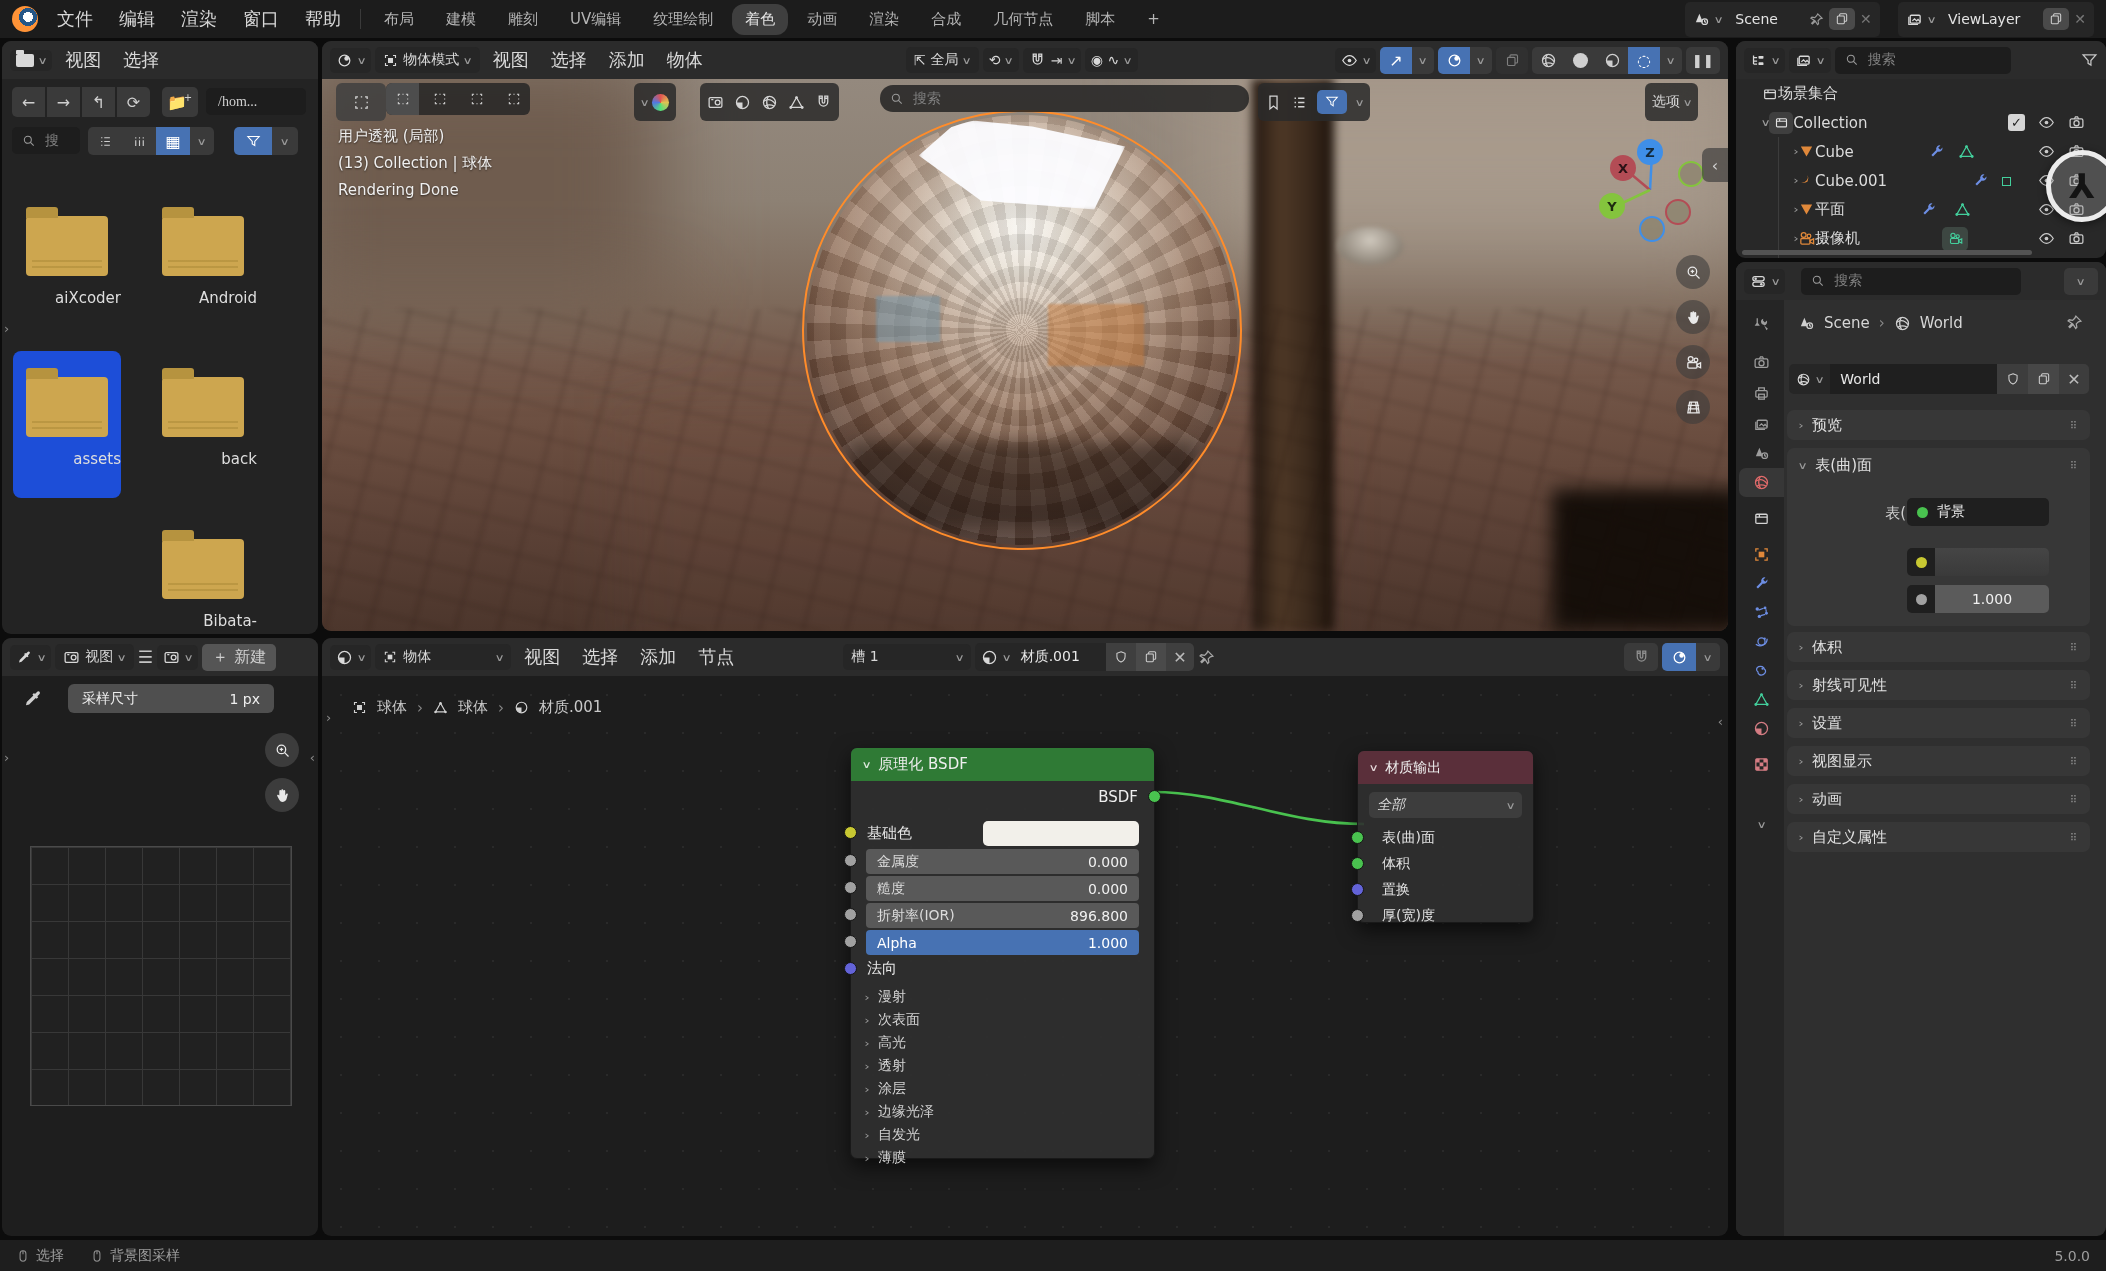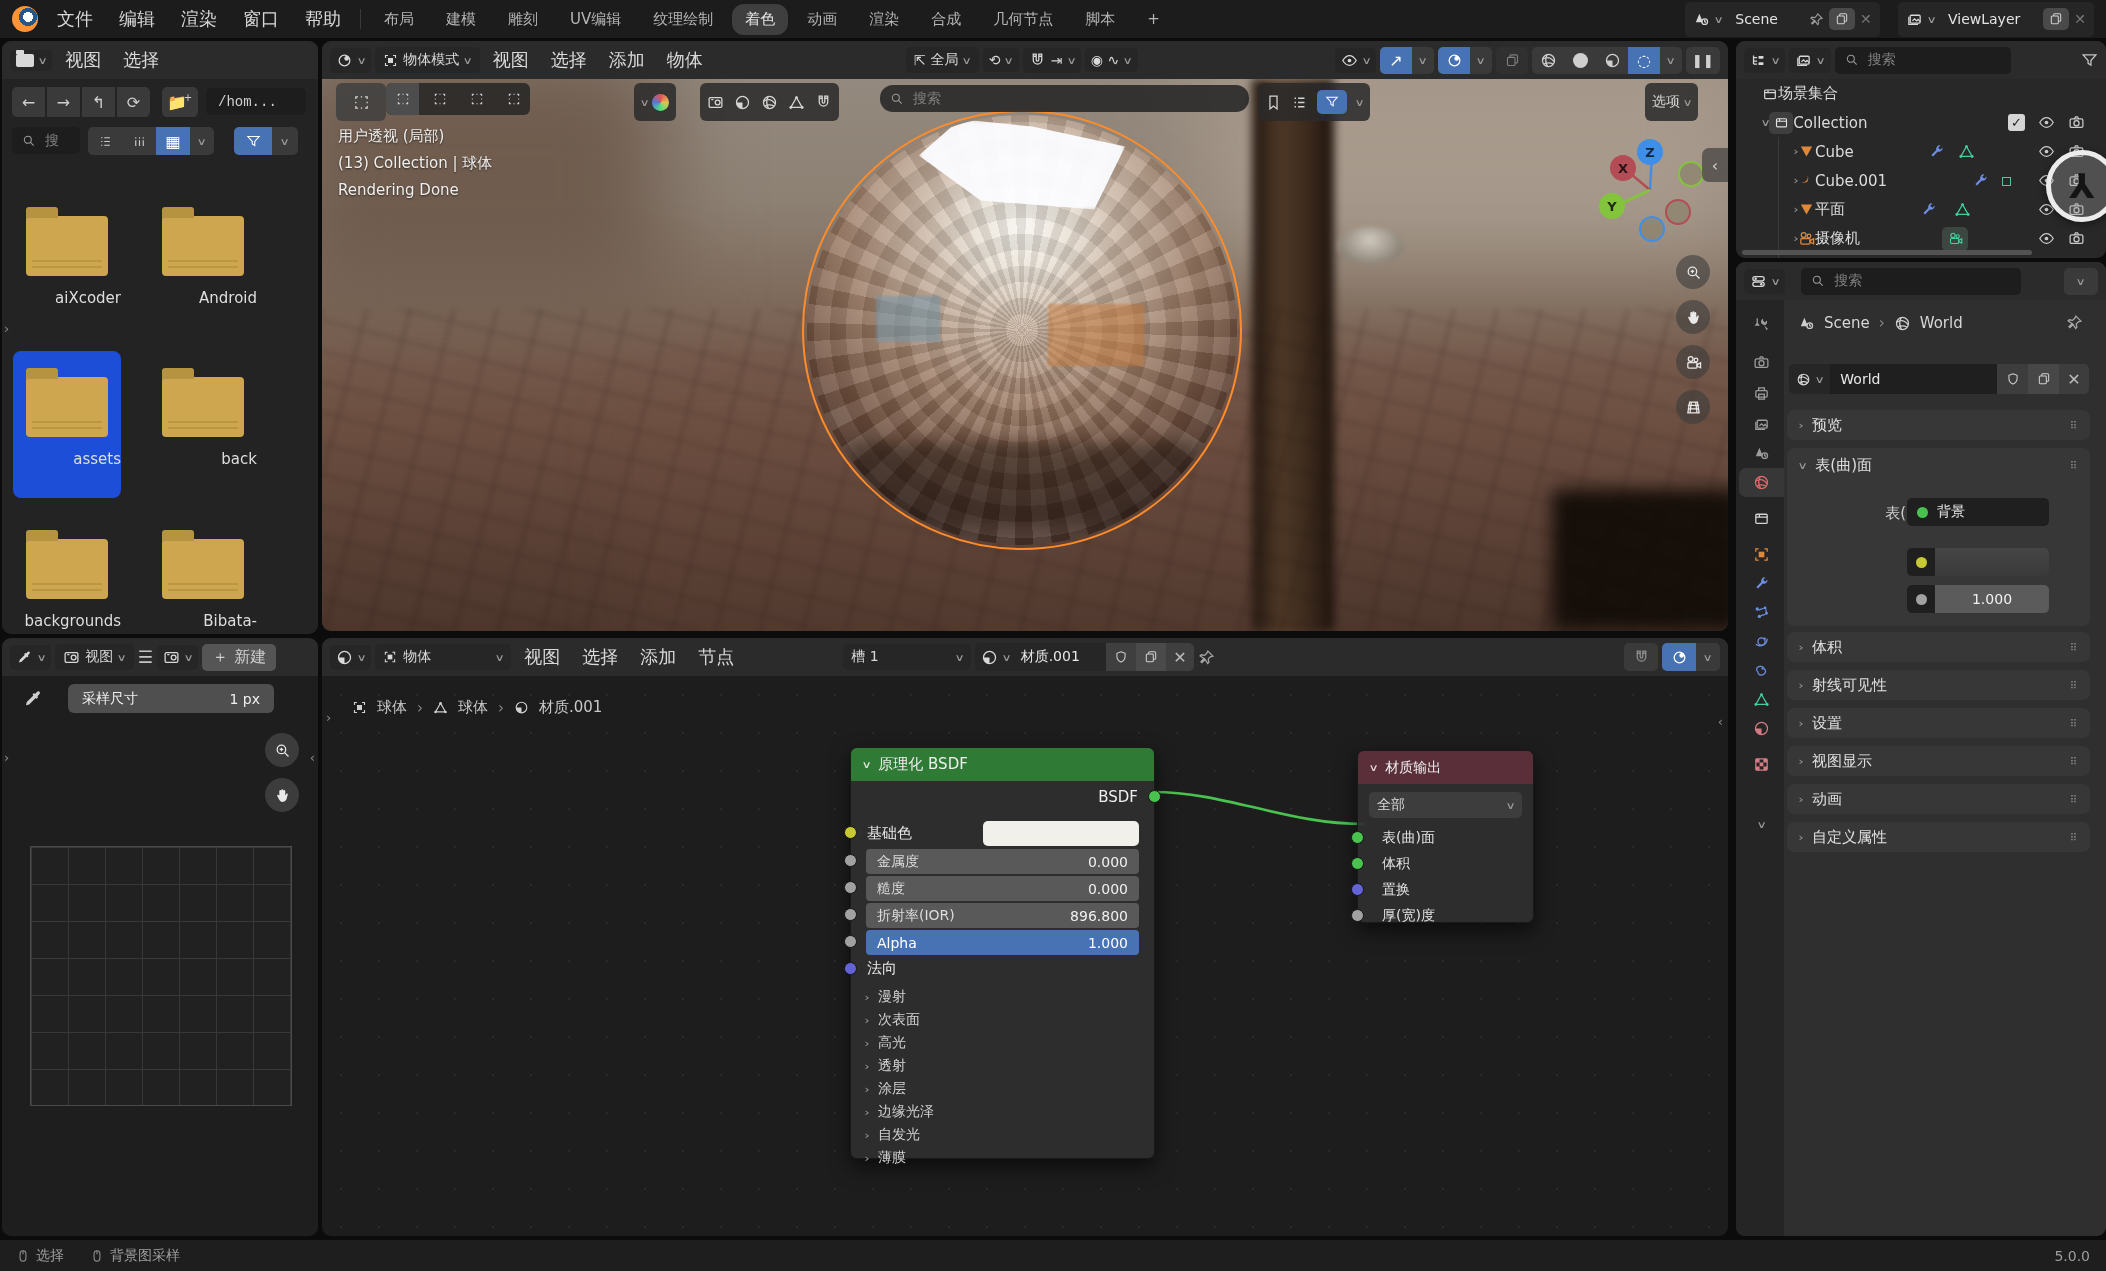--- a/index.html
+++ b/index.html
@@ -13,7 +13,7 @@
   .chev{color:#9a9a9a;font-size:10px;transform:scaleX(1.4);display:inline-block;}
   .ic{width:17px;height:17px;stroke:currentColor;fill:none;stroke-width:1.8;flex:none;}
   .searchbox{display:flex;align-items:center;gap:7px;background:#1d1d1d;border-radius:13px;padding:0 10px;height:27px;box-sizing:border-box;}
-  .searchbox input{background:transparent;border:0;outline:0;color:#d0d0d0;font-size:14px;width:100%;font-family:Liberation Mono, monospace;}
+  .searchbox input{background:transparent;border:0;outline:0;color:#d0d0d0;font-size:14px;width:100%;font-family:Liberation Serif, serif;}
   .searchbox input::placeholder{color:#7f7f7f;}
   .tab{padding:6px 13px;border-radius:5px;color:#b5b5b5;font-size:15px;white-space:nowrap;}
   .tab.active{background:#3f3f3f;color:#e5e5e5;border-radius:12px;}

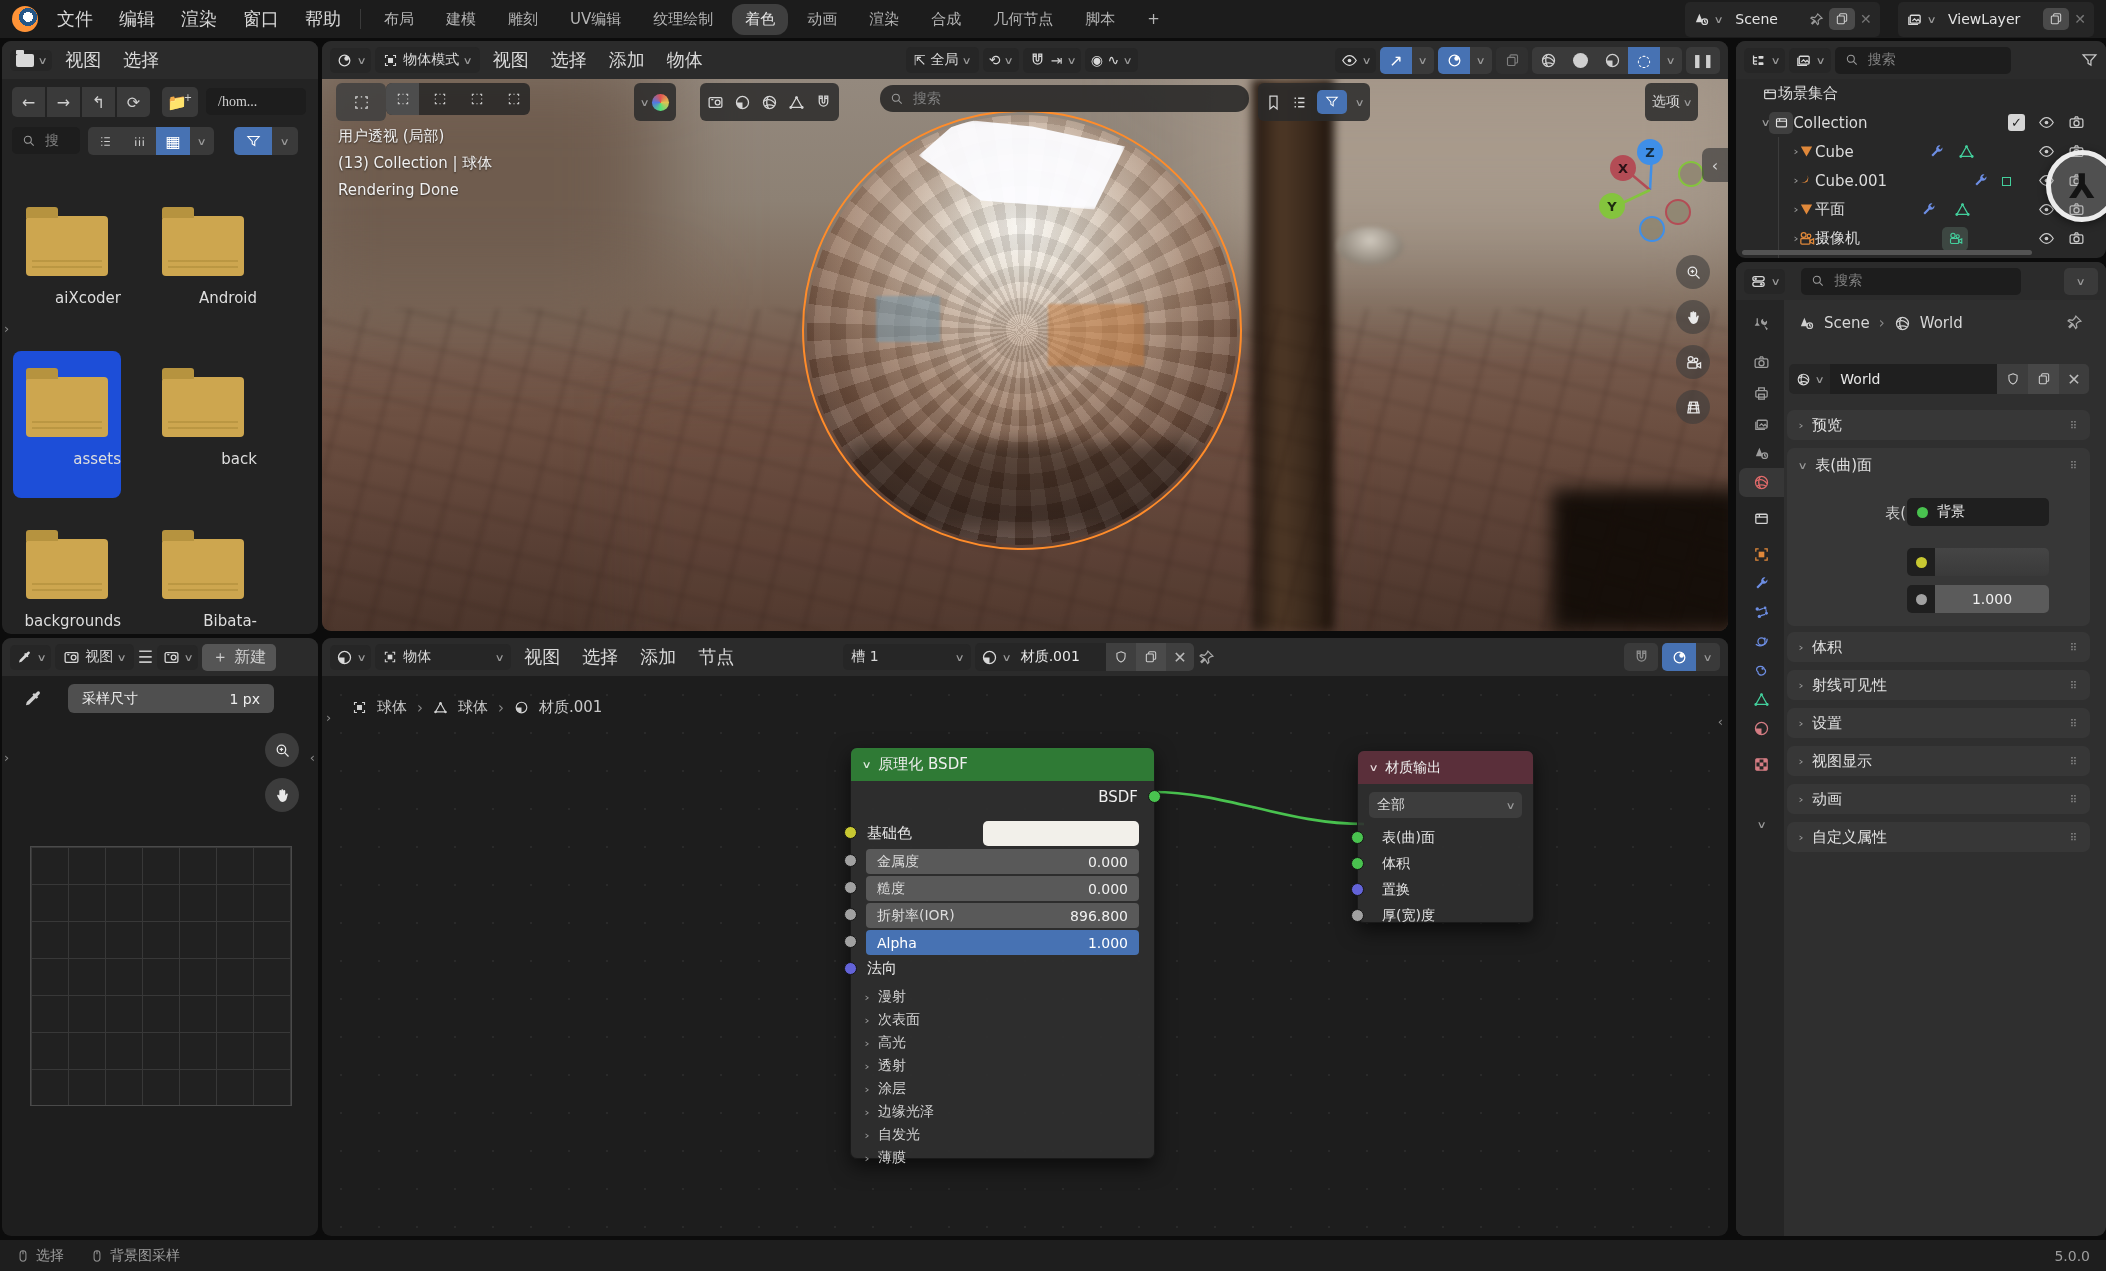--- a/index.html
+++ b/index.html
@@ -337,10 +337,6 @@
       <div class="ficon"></div>
         <div class="fname">back</div>
     </div>
-    <div class="tile" style="left:11px;top:472px;">
-      <div class="ficon"></div>
-        <div class="fname">backgrounds</div>
-    </div>
     <div class="tile" style="left:147px;top:472px;">
       <div class="ficon"></div>
         <div class="fname">Bibata-</div>

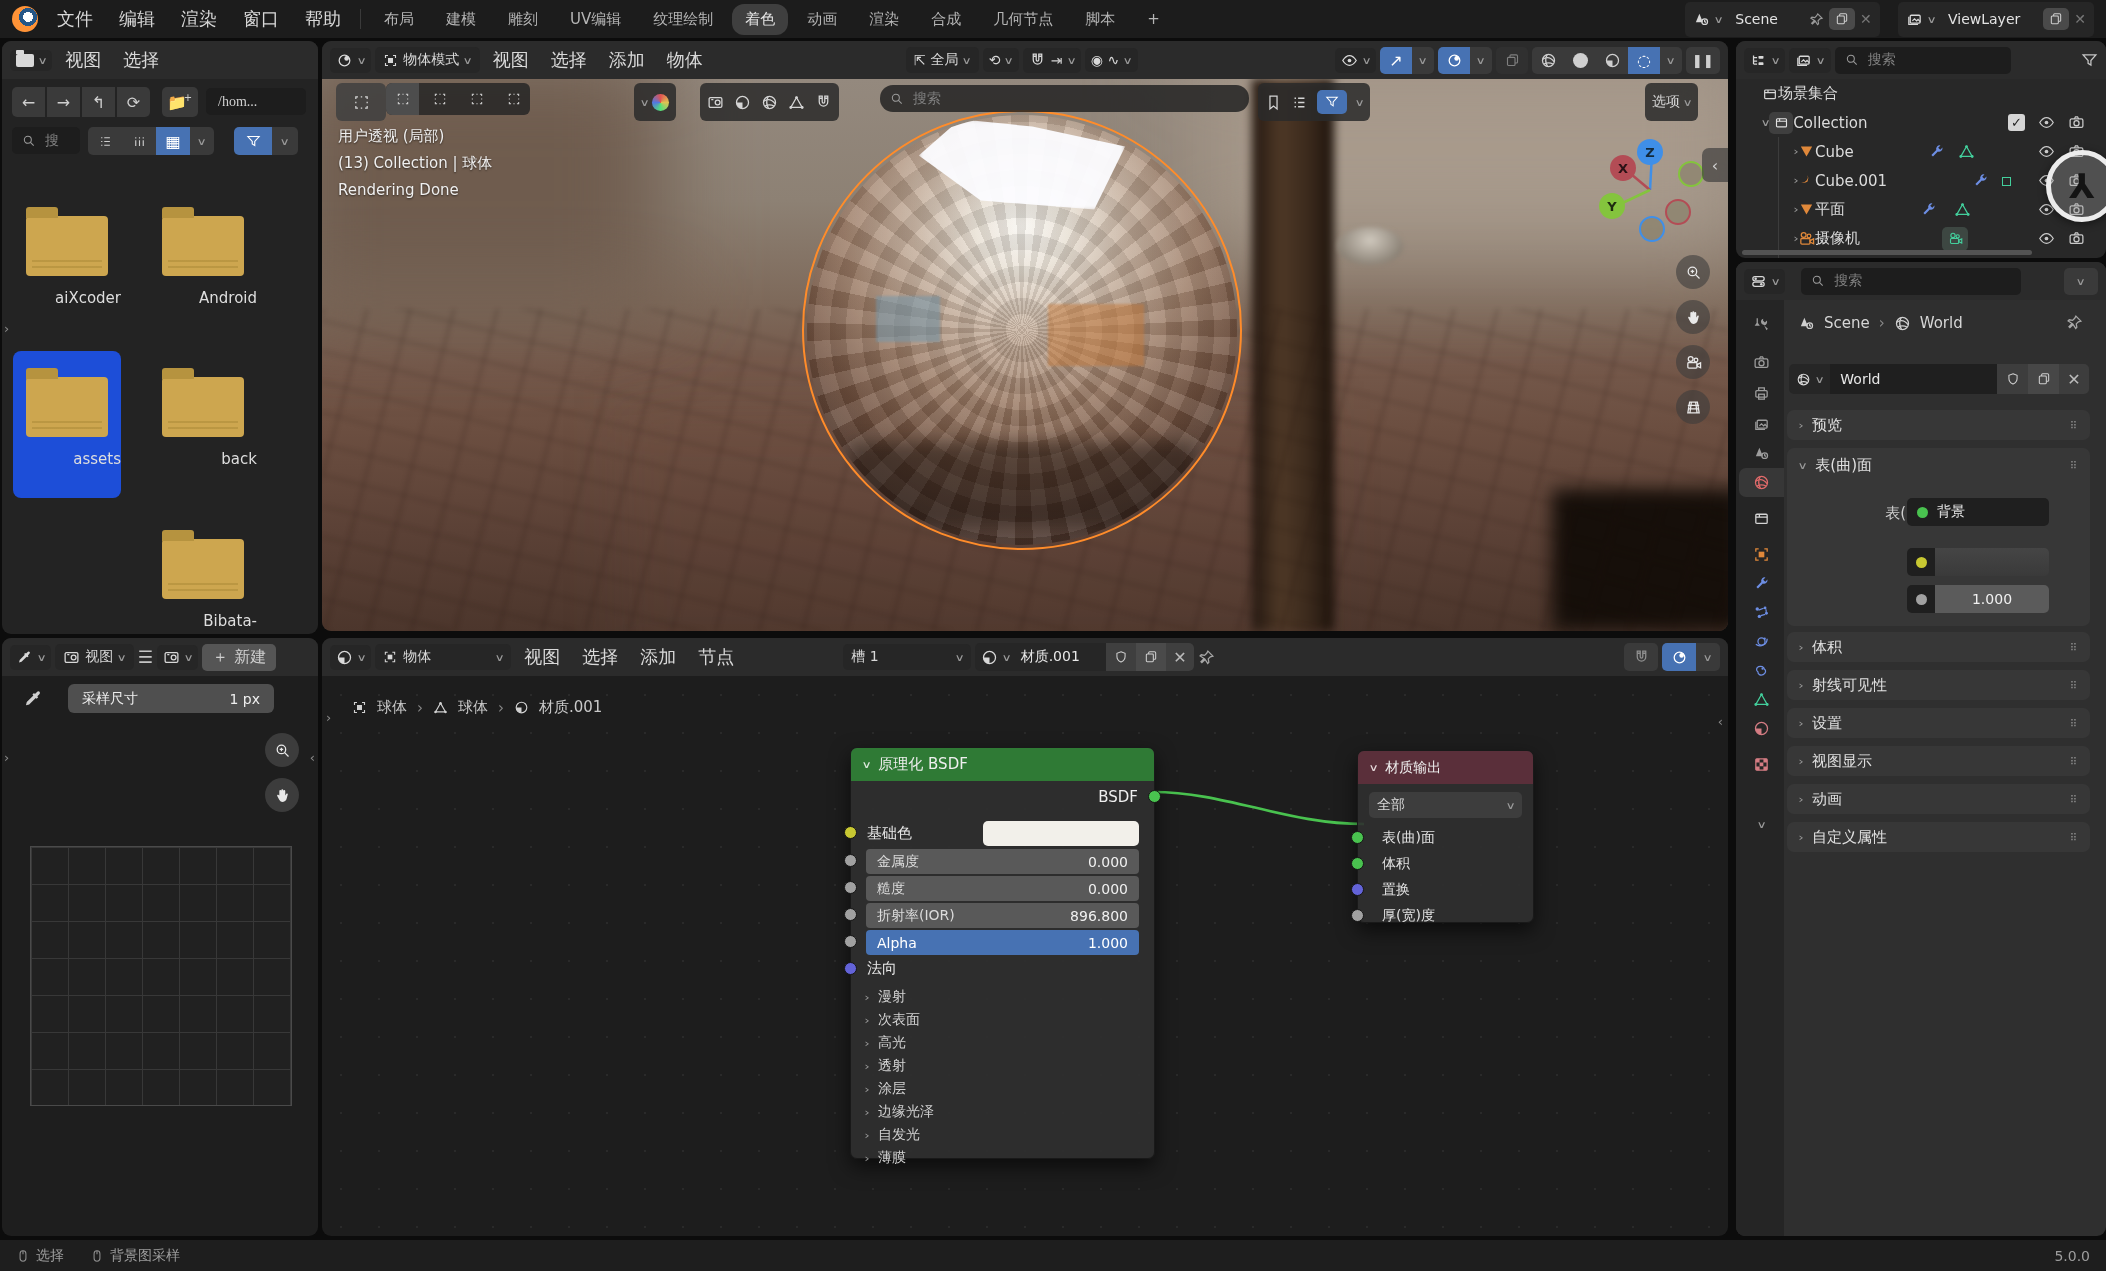--- a/index.html
+++ b/index.html
@@ -772,7 +772,7 @@
         <span class="chev" style="color:#e5d8da;">∨</span>
           <span>材质输出</span>
       </div>
-      <div class="dd" style="position:absolute;left:11px;top:41px;width:153px;height:26px;box-sizing:border-box;justify-content:space-between;background:#3d3d3d;">
+      <div class="dd" style="position:absolute;left:11px;top:41px;width:153px;height:26px;box-sizing:border-box;justify-content:space-between;background:#3d3d3d;font-style:italic;">
         <span>全部</span>
           <span class="chev">∨</span>
       </div>

